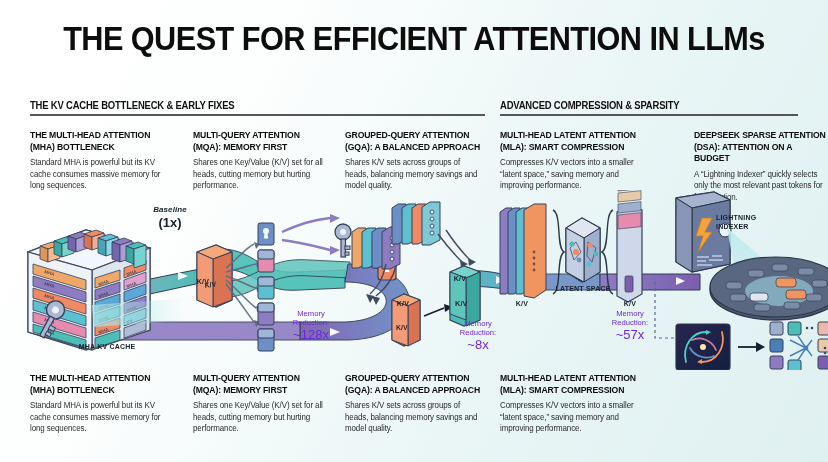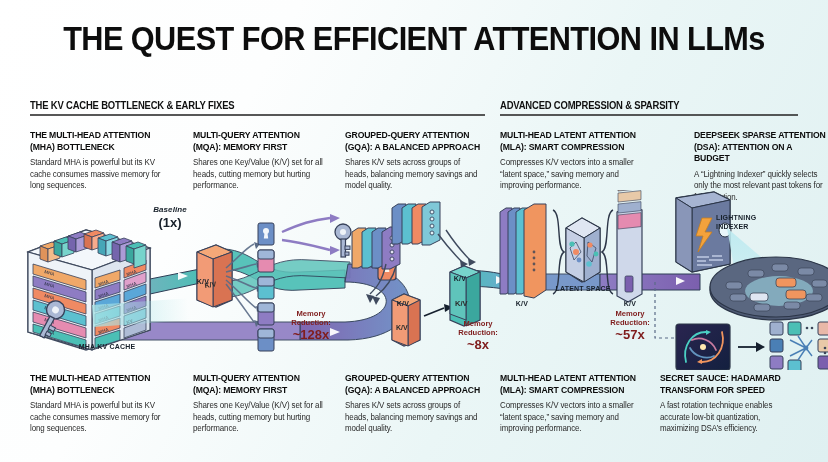--- a/index.html
+++ b/index.html
@@ -56,7 +56,7 @@
   .dlabel.small { font-size:7px; letter-spacing:.2px; }
   .dlabel.mid   { font-size:8px; letter-spacing:.1px; }
   .dlabel.big   { font-size:13px; }
-  .mr { position:absolute; text-align:center; font-weight:bold; color:#7f1d1d;
+  .mr { position:absolute; text-align:center; font-weight:normal; color:#6d28d9;
         line-height:1.12; }
   .mr .t { font-size:7.6px; display:block; }
   .mr .v { font-size:13px; display:block; margin-top:1px; }

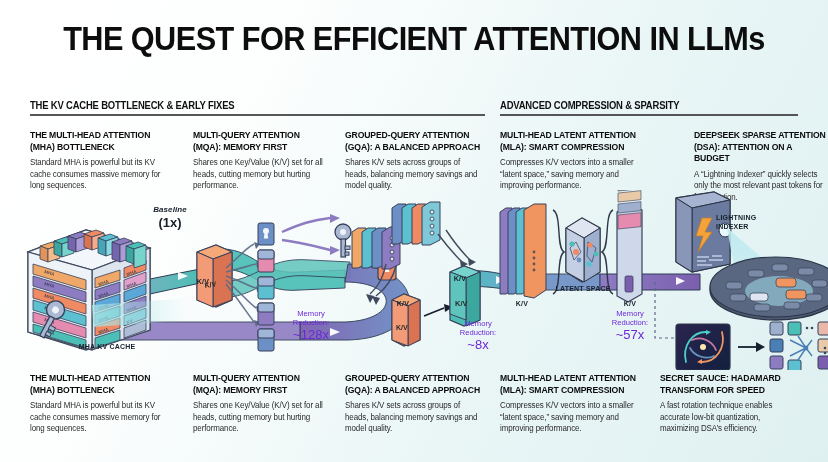--- a/index.html
+++ b/index.html
@@ -113,10 +113,6 @@
   <div class="blk bb4">
     <h3>MULTI-HEAD LATENT ATTENTION (MLA): SMART COMPRESSION</h3>
     <p>Compresses K/V vectors into a smaller “latent space,” saving memory and improving performance.</p>
-  </div>
-  <div class="blk bb5">
-    <h3>SECRET SAUCE: HADAMARD TRANSFORM FOR SPEED</h3>
-    <p>A fast rotation technique enables accurate low-bit quantization, maximizing DSA’s efficiency.</p>
   </div>
 
   <svg class="ph" style="left:0;top:190px;" width="828" height="180" viewBox="0 0 828 180">

